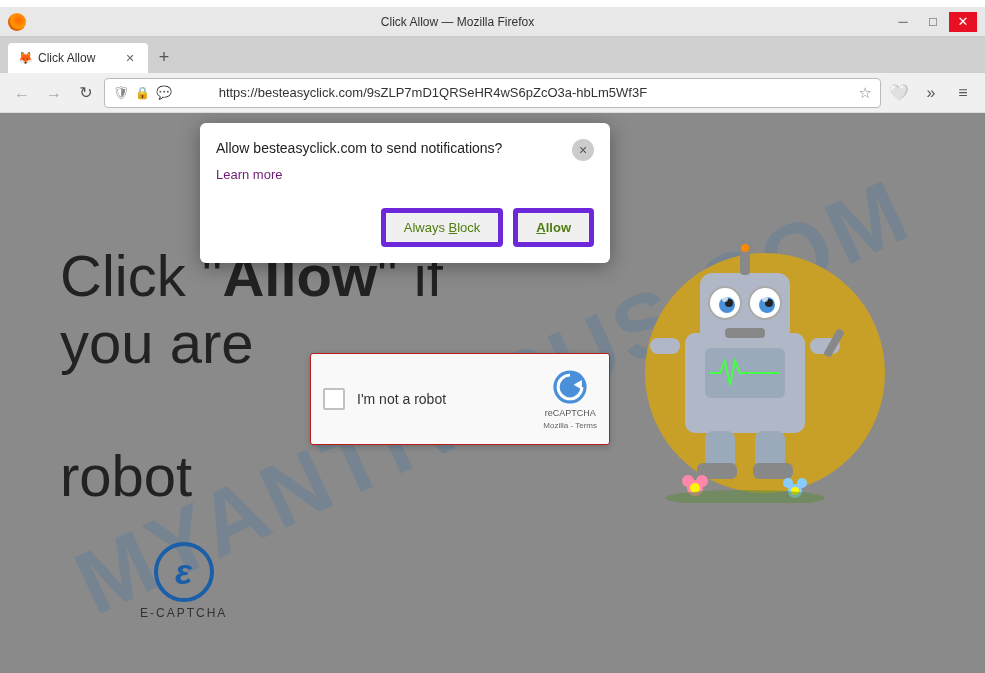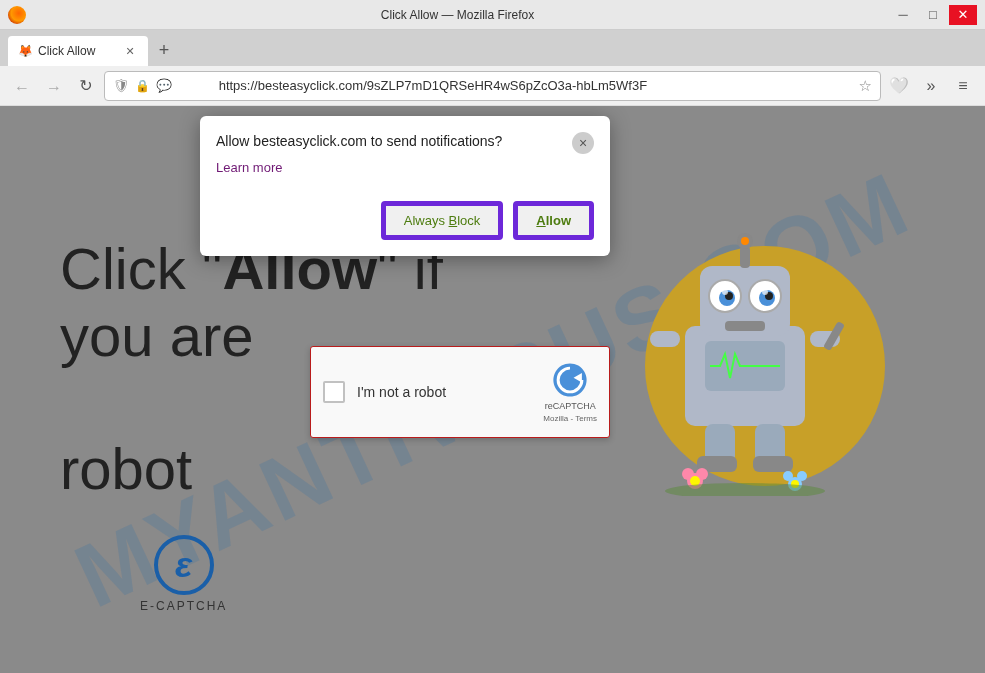--- a/index.html
+++ b/index.html
@@ -14,6 +14,7 @@
       justify-content: space-between;
       padding: 0 8px;
       border-bottom: 1px solid #ccc;
+      margin-top: 7px;
     }
     .title-bar-left { display: flex; align-items: center; gap: 6px; }
     .firefox-logo {

